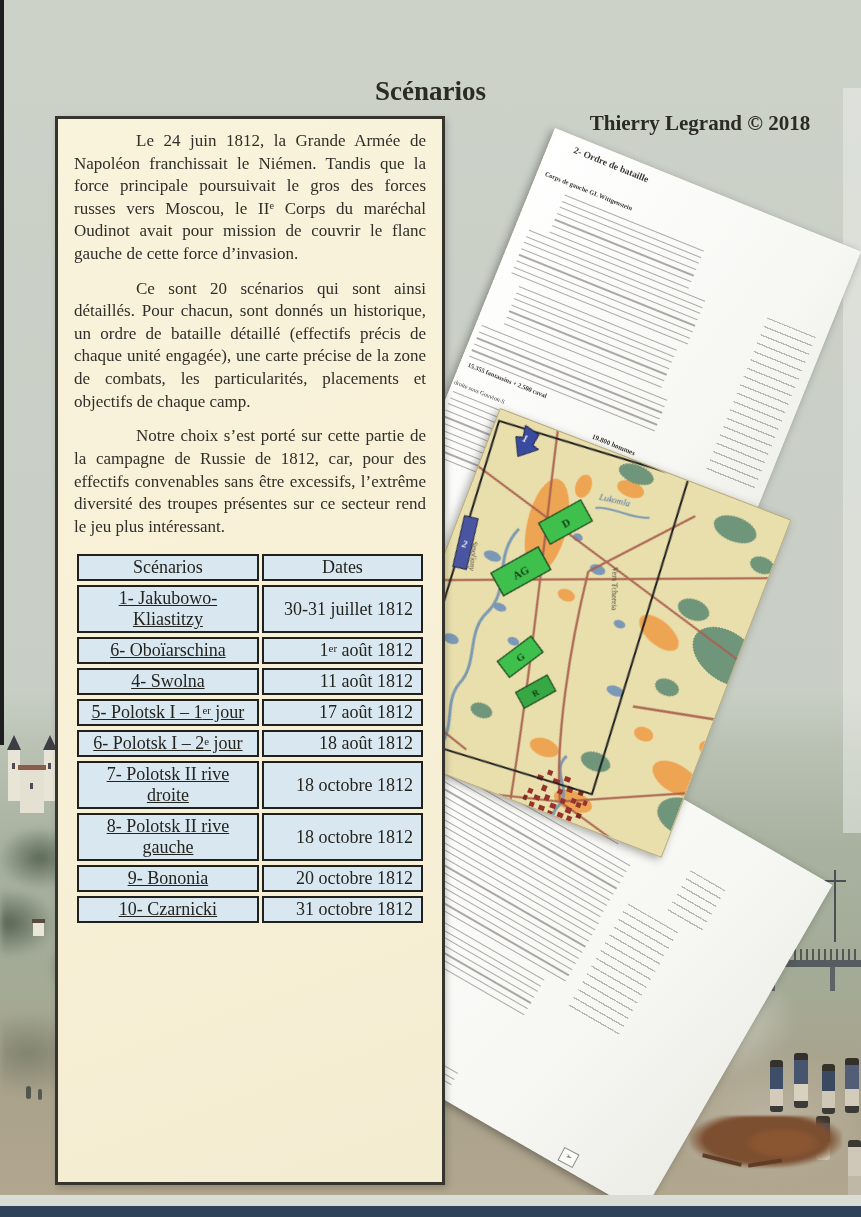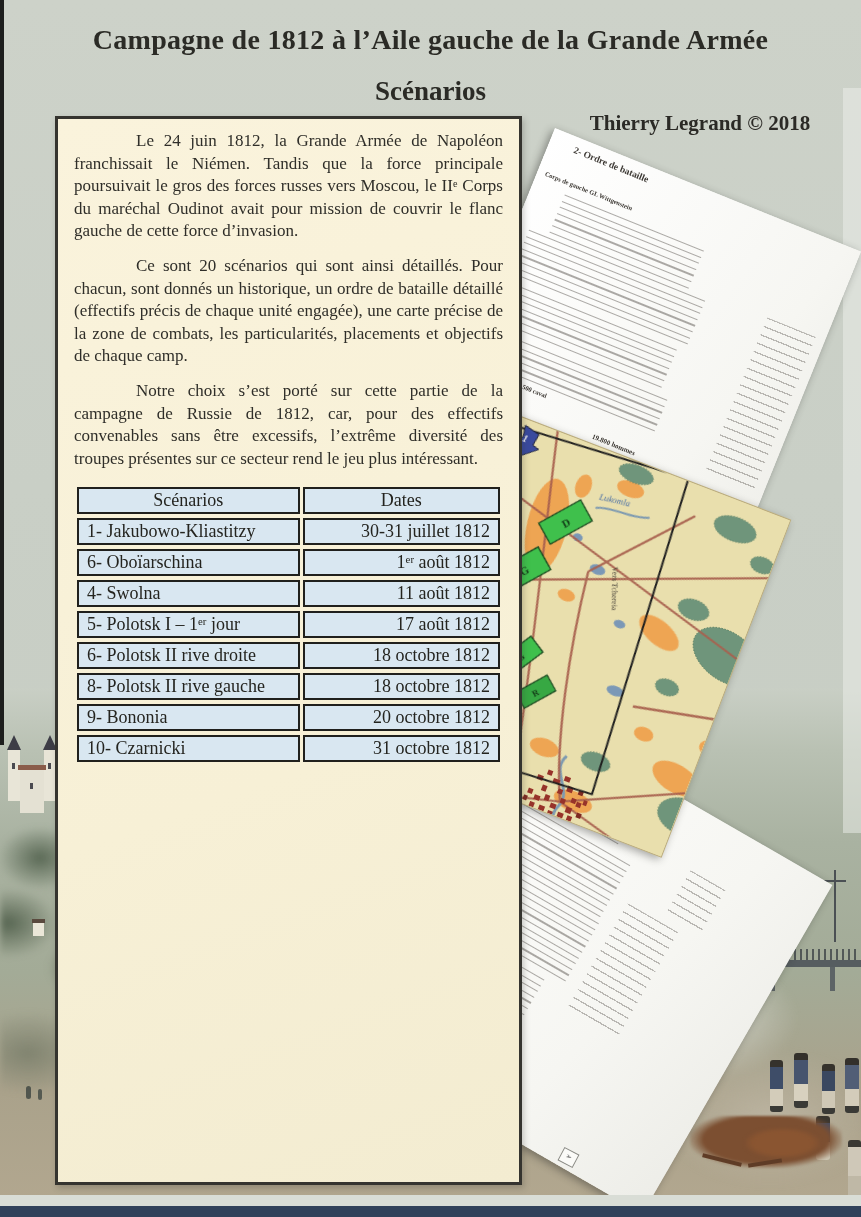--- a/index.html
+++ b/index.html
@@ -291,7 +291,6 @@
     </svg>
   </div>
 
-  <div class="page-title">Campagne de 1812 à l’Aile gauche de la Grande Armée</div>
   <div class="page-subtitle">Scénarios</div>
   <div class="credit">Thierry Legrand © 2018</div>
 

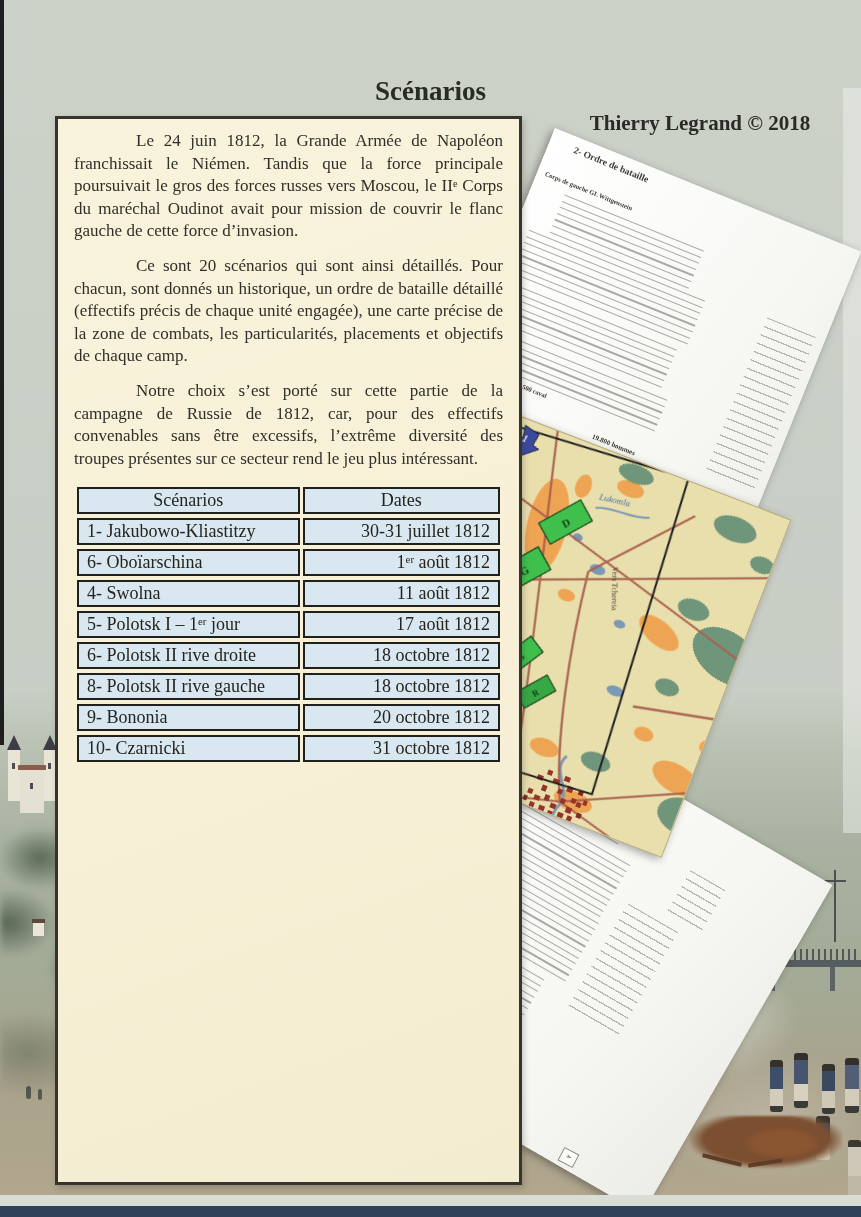--- a/index.html
+++ b/index.html
@@ -21,7 +21,7 @@
       font-size:21px;font-weight:bold;color:#2b2a26;z-index:6;}
 
   
-  .intro-box{position:absolute;left:55px;top:116px;width:467px;height:1069px;box-sizing:border-box;
+  .intro-box{position:absolute;left:55px;top:116px;width:390px;height:1069px;box-sizing:border-box;
       background:linear-gradient(160deg,#faf3dc 0%,#f7f0d6 60%,#f3ecd1 100%);
       border:3px solid #35342f;padding:11px 16px 10px;z-index:5;overflow:hidden;
       box-shadow:2px 3px 6px rgba(50,50,45,.25);}

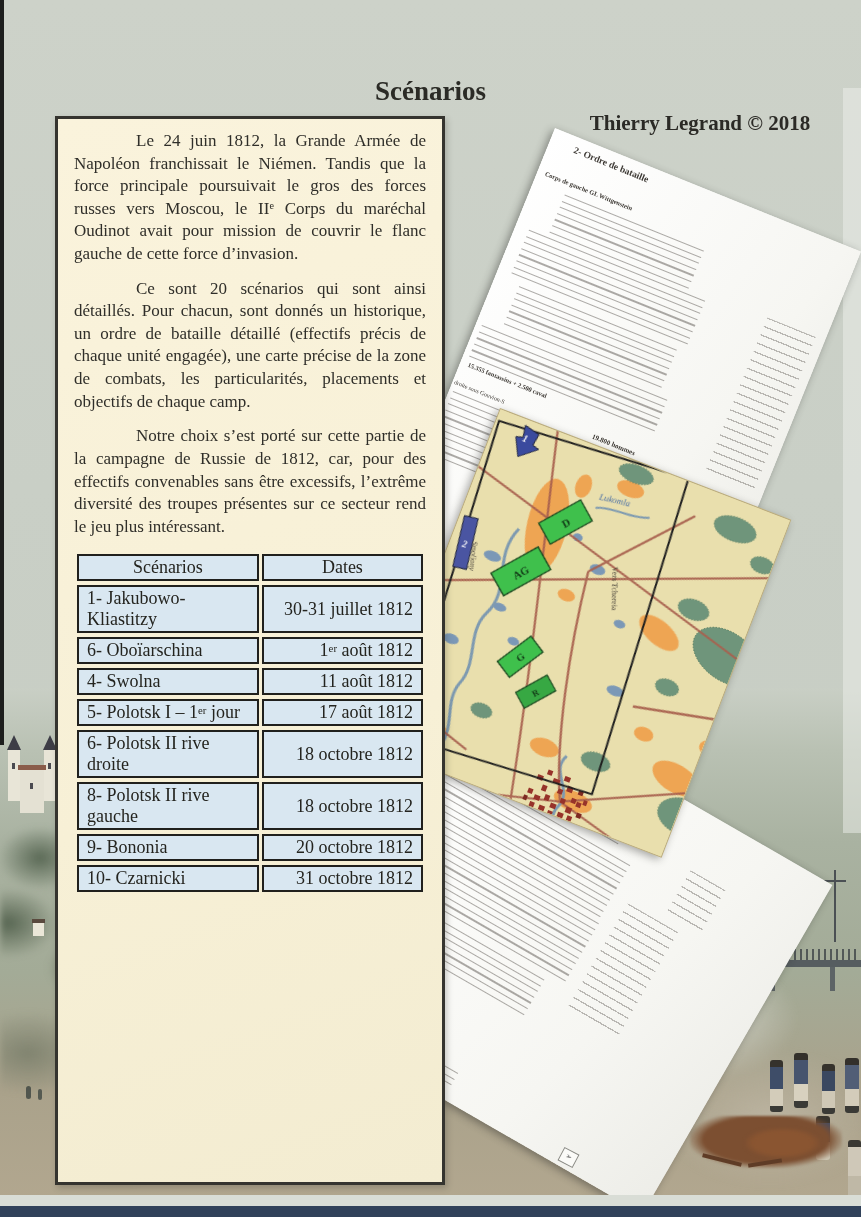--- a/index.html
+++ b/index.html
@@ -34,7 +34,7 @@
   table.scen th,table.scen td{border:2px solid #20201d;background:#d9e7f1;
       font-size:18px;color:#24241f;height:21px;padding:1px 8px;}
   table.scen th{text-align:center;font-weight:normal;}
-  td.sc{text-align:left;width:53%;}
+  td.sc{text-align:center;width:53%;text-decoration:underline;}
   td.dt{text-align:right;padding-right:12px;width:47%;}
 
   

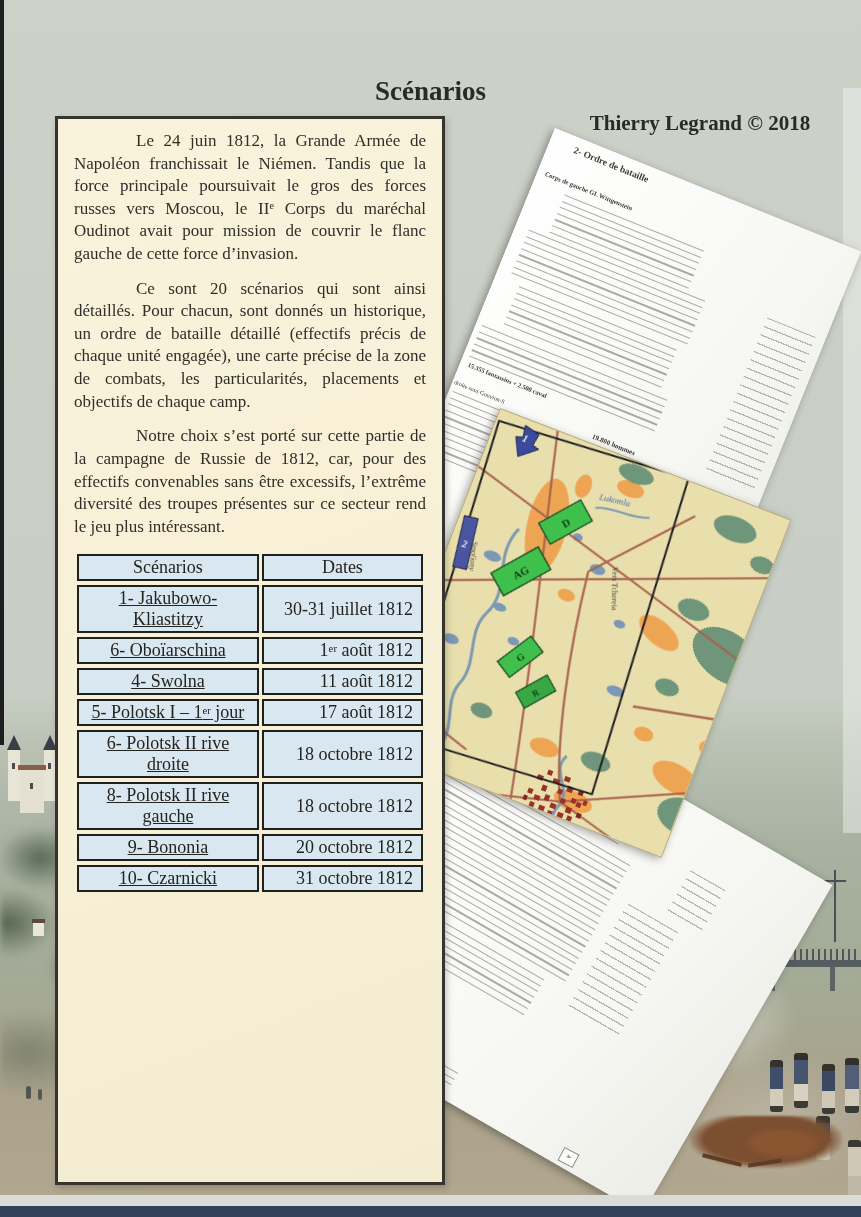--- a/index.html
+++ b/index.html
@@ -323,6 +323,10 @@
             <td class="dt">17 août 1812</td>
           </tr>
         <tr>
+            <td class="sc">6- Polotsk I – 2<sup>e</sup> jour</td>
+            <td class="dt">18 août 1812</td>
+          </tr>
+        <tr>
             <td class="sc">6- Polotsk II rive droite</td>
             <td class="dt">18 octobre 1812</td>
           </tr>

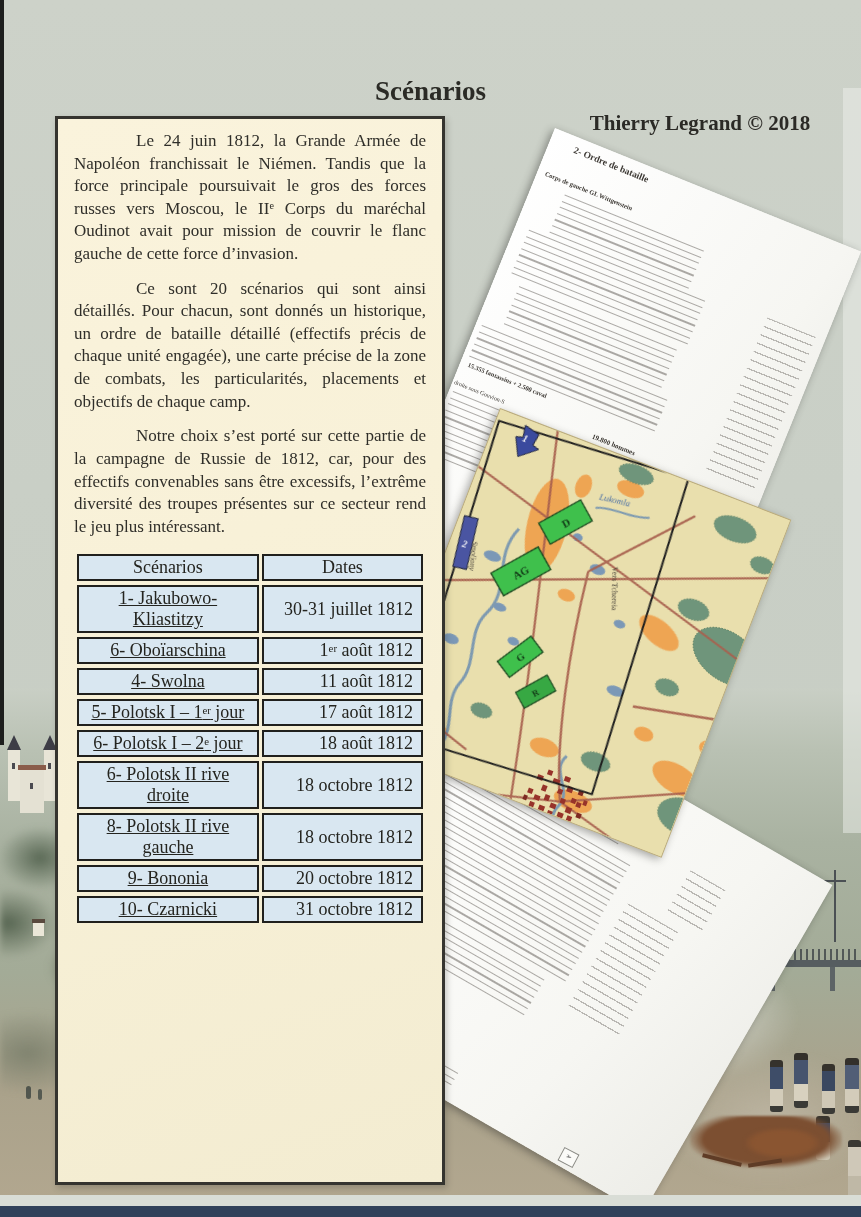--- a/index.html
+++ b/index.html
@@ -327,7 +327,7 @@
             <td class="dt">18 août 1812</td>
           </tr>
         <tr>
-            <td class="sc">6- Polotsk II rive droite</td>
+            <td class="sc">7- Polotsk II rive droite</td>
             <td class="dt">18 octobre 1812</td>
           </tr>
         <tr>

